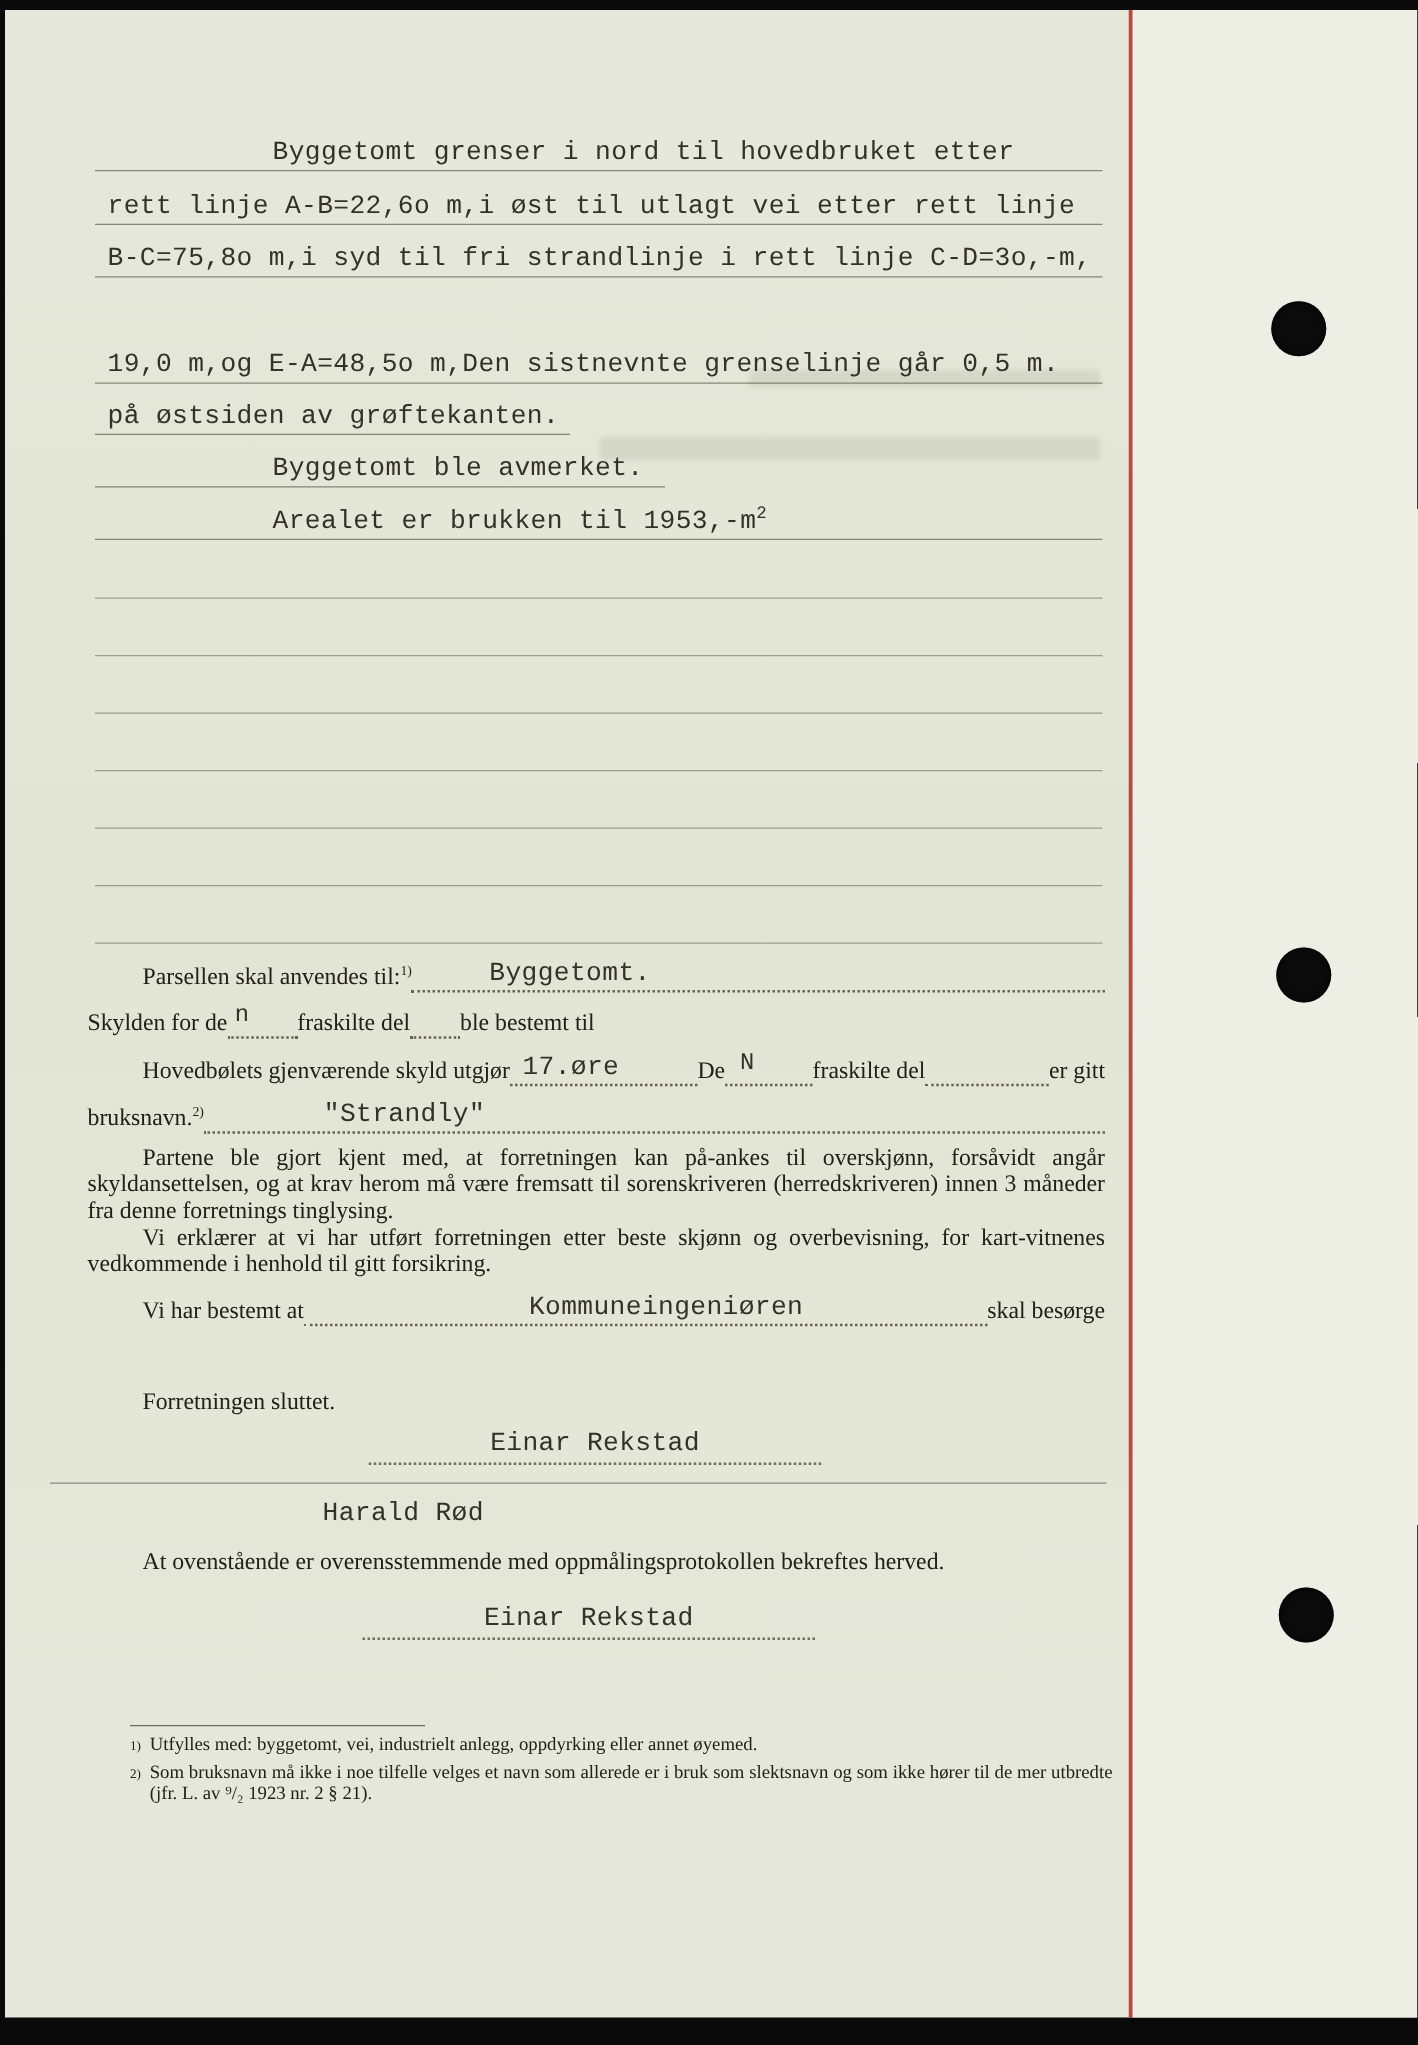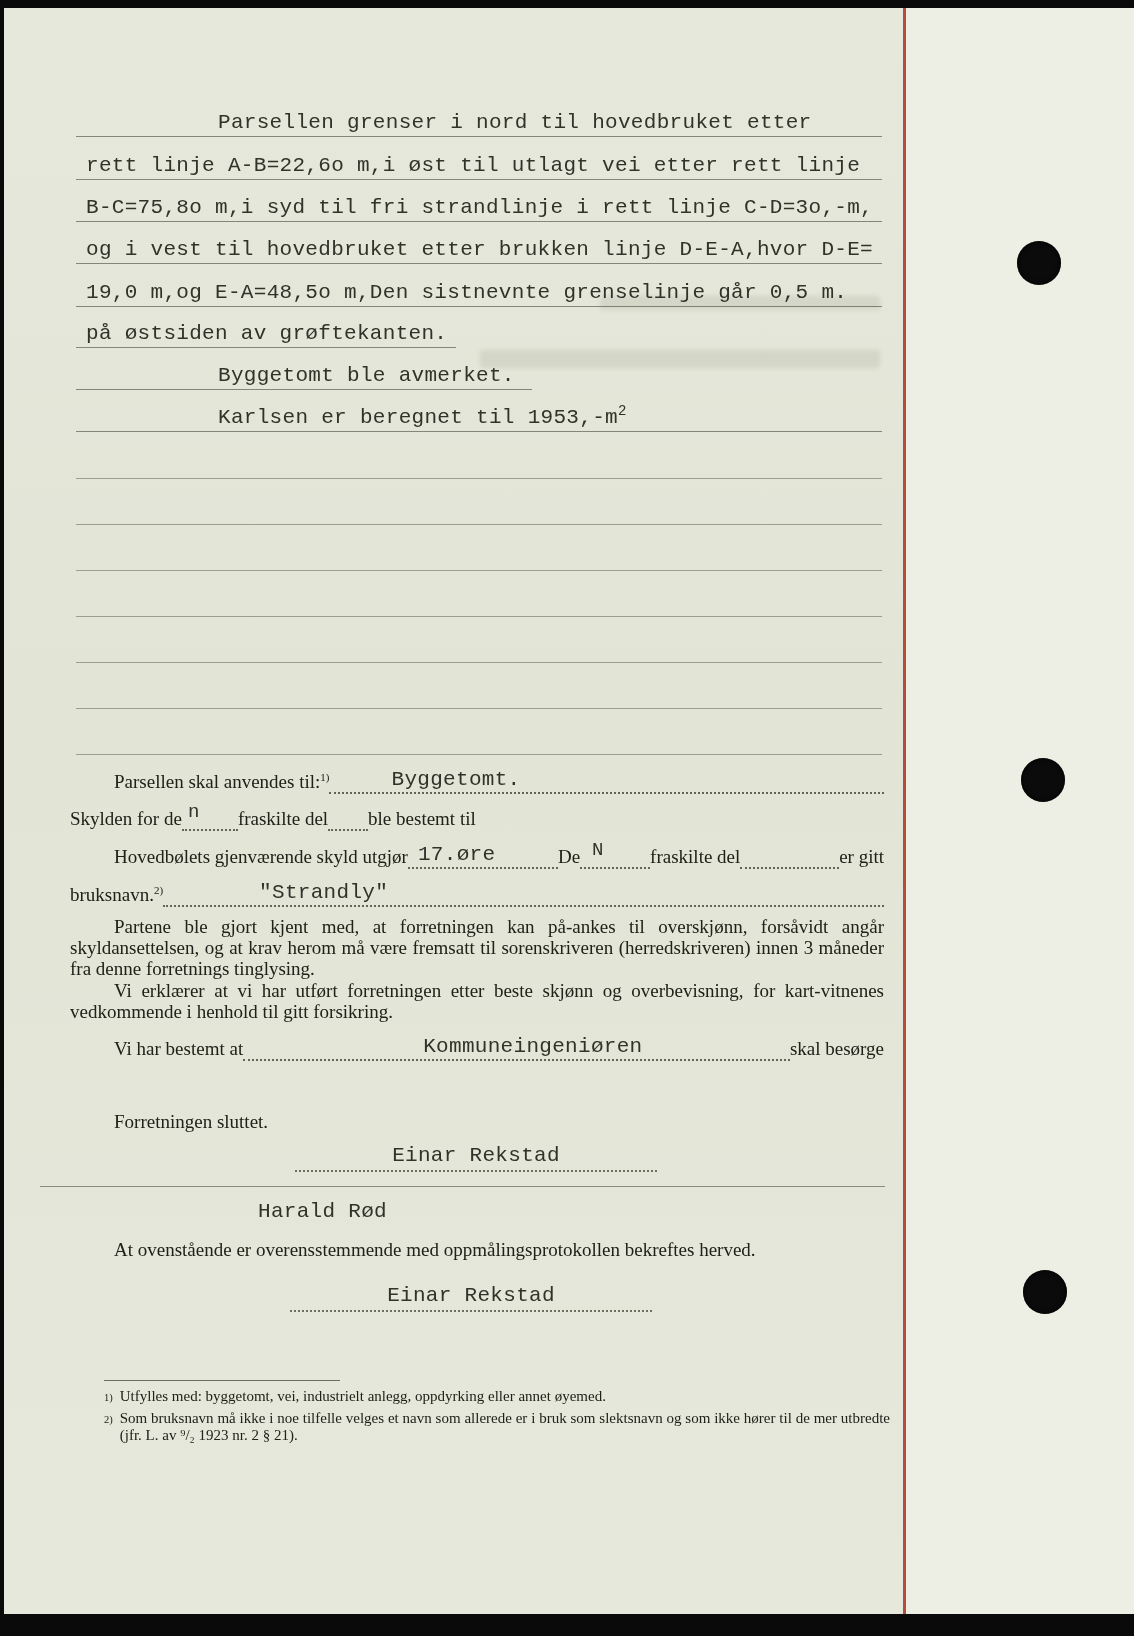--- a/index.html
+++ b/index.html
@@ -62,7 +62,7 @@
   <div class="smudge" style="left:480px;top:350px;width:400px;height:18px;"></div>
 
   <div class="tline" style="top:101px">
-      <span class="typed ind-a">Parsellen grenser i nord til hovedbruket etter</span>
+      <span class="typed ind-a">Byggetomt grenser i nord til hovedbruket etter</span>
     </div>
   <div class="tline" style="top:144px">
       <span class="typed ind-b">rett linje A-B=22,6o m,i øst til utlagt vei etter rett linje</span>

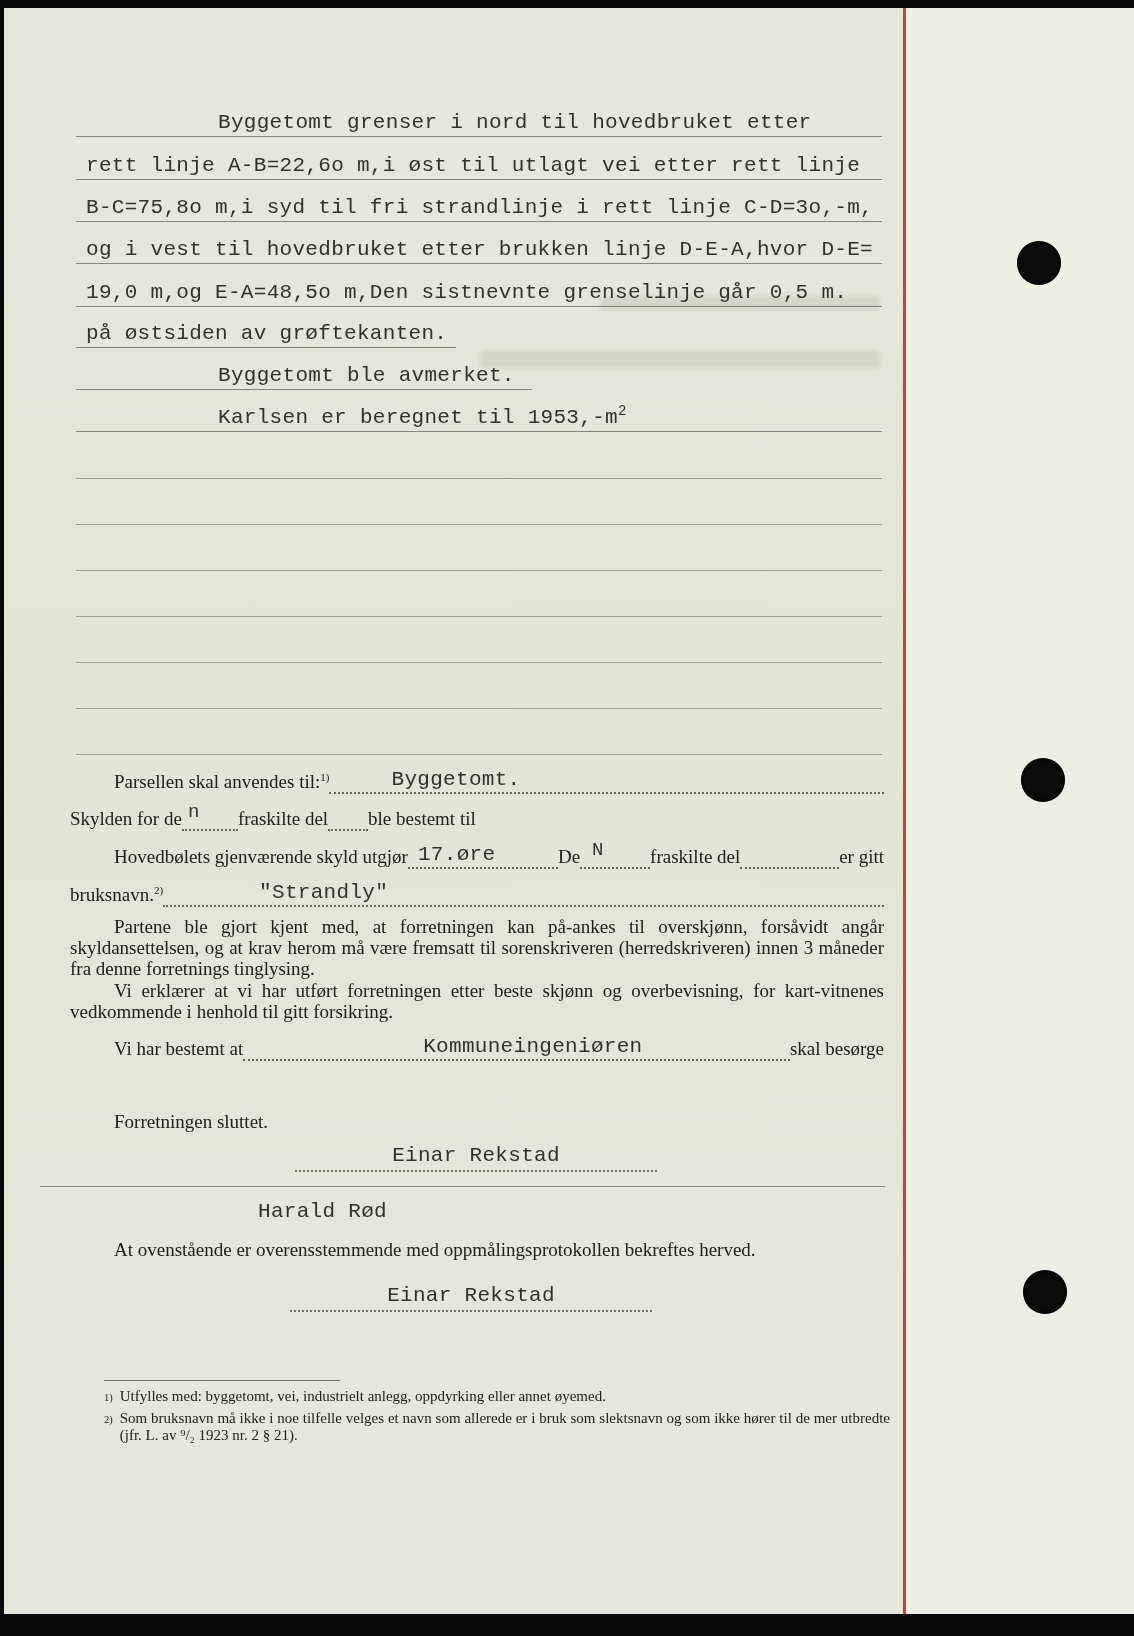--- a/index.html
+++ b/index.html
@@ -69,9 +69,6 @@
     </div>
   <div class="tline" style="top:186px">
       <span class="typed ind-b">B-C=75,8o m,i syd til fri strandlinje i rett linje C-D=3o,-m,</span>
-    </div>
-  <div class="tline" style="top:228px">
-      <span class="typed ind-b">og i vest til hovedbruket etter brukken linje D-E-A,hvor D-E=</span>
     </div>
   <div class="tline" style="top:271px">
       <span class="typed ind-b">19,0 m,og E-A=48,5o m,Den sistnevnte grenselinje går 0,5 m.</span>

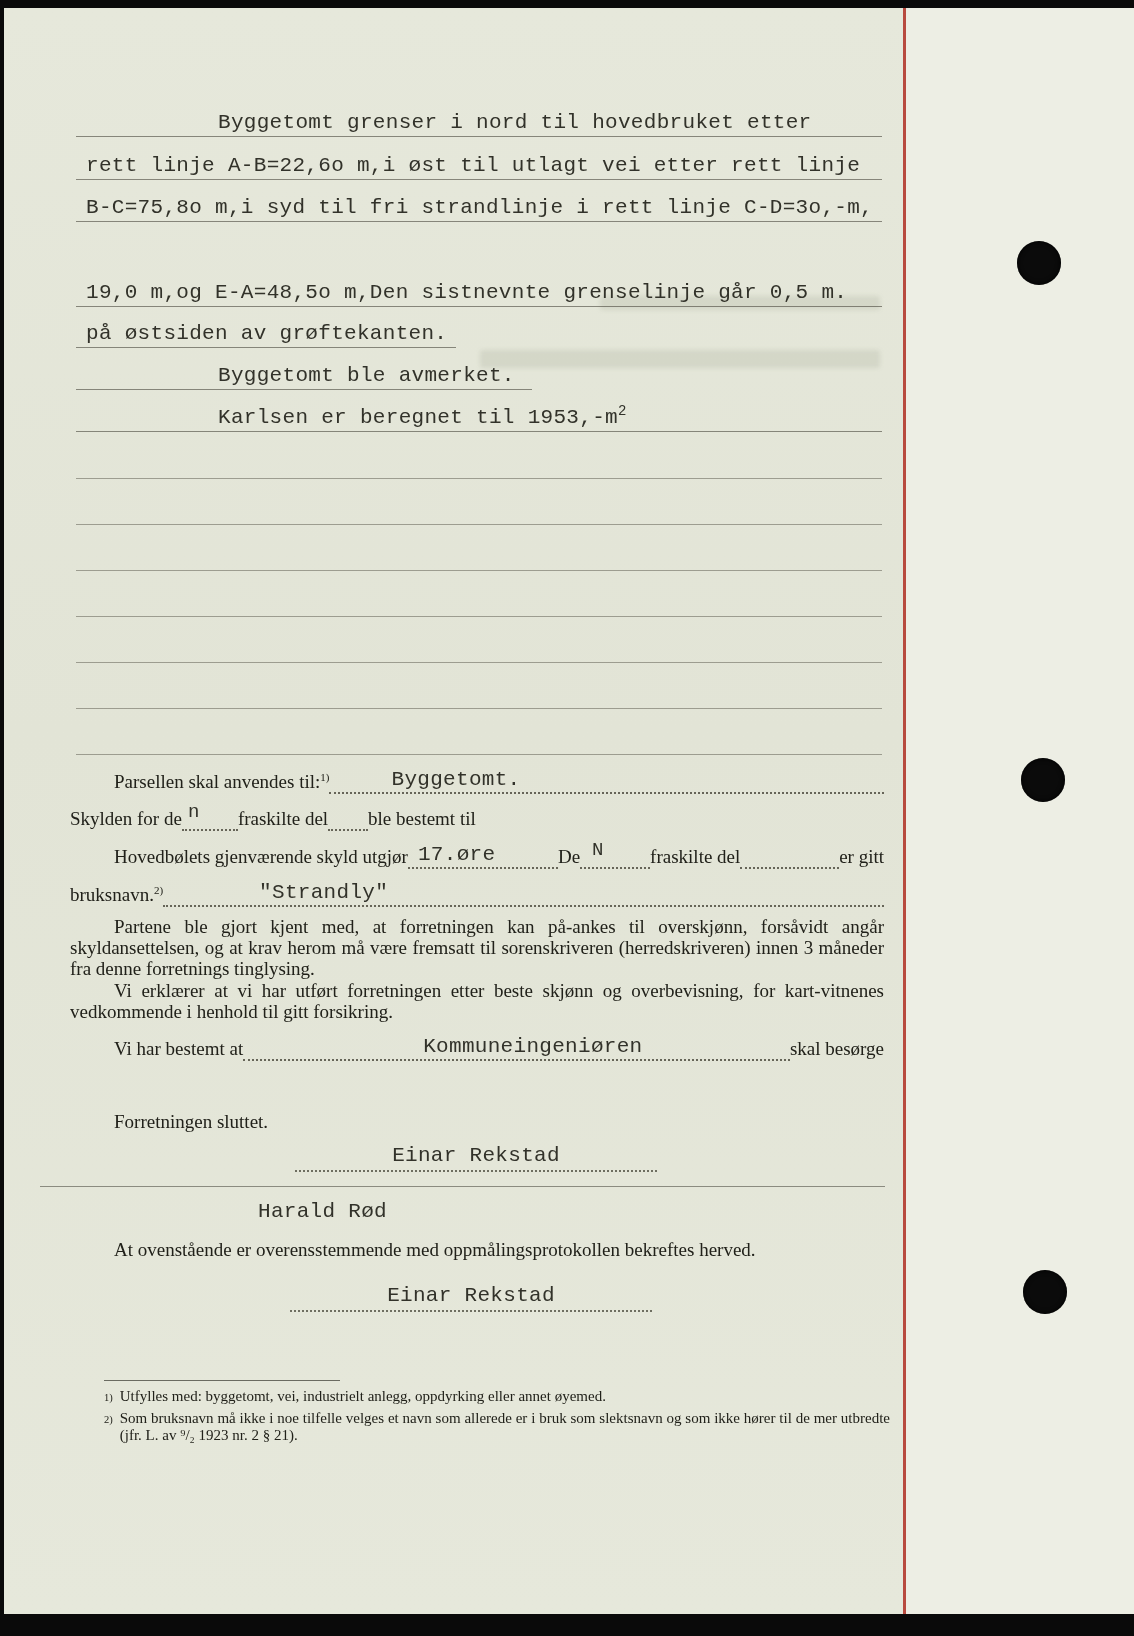--- a/index.html
+++ b/index.html
@@ -80,7 +80,7 @@
       <span class="typed ind-a">Byggetomt ble avmerket.</span>
     </div>
   <div class="tline" style="top:396px">
-    <span class="typed ind-a"><span>Karlsen er beregnet til 1953,-m</span><sup class="sup2">2</sup></span>
+    <span class="typed ind-a"><span>Arealet er brukken til 1953,-m</span><sup class="sup2">2</sup></span>
   </div>
 
   <div class="rule" style="top:478px"></div>

